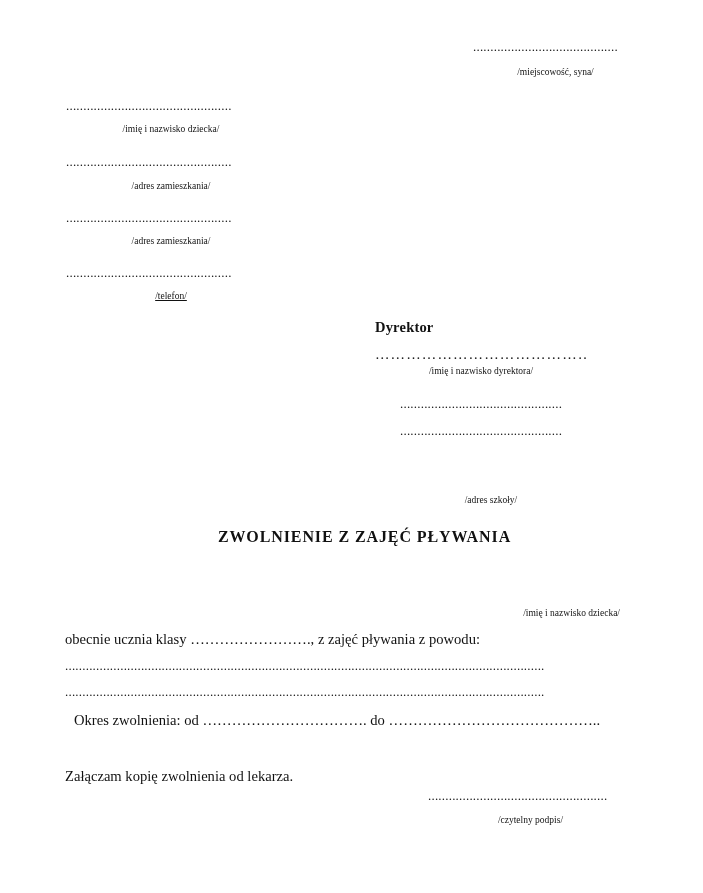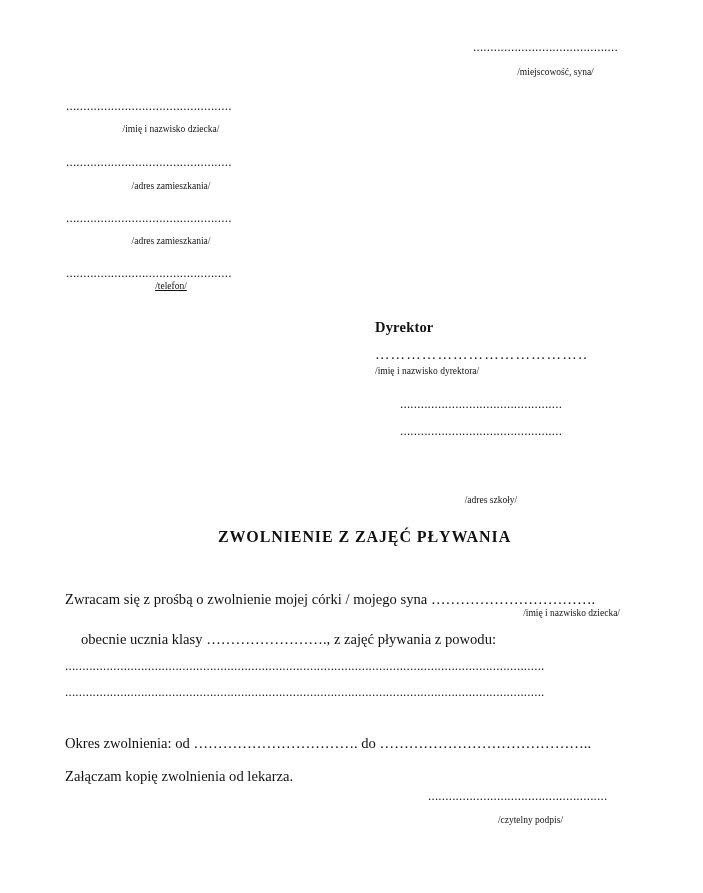--- a/index.html
+++ b/index.html
@@ -69,7 +69,7 @@
   #sender-addr2-rule  { top: 211px; }
   #sender-addr2-label { top: 236px; }
   #sender-phone-rule  { top: 266px; }
-  #sender-phone-label { top: 281px; text-decoration: underline; }
+  #sender-phone-label { top: 291px; text-decoration: underline; }
 
   
   #recipient-title {

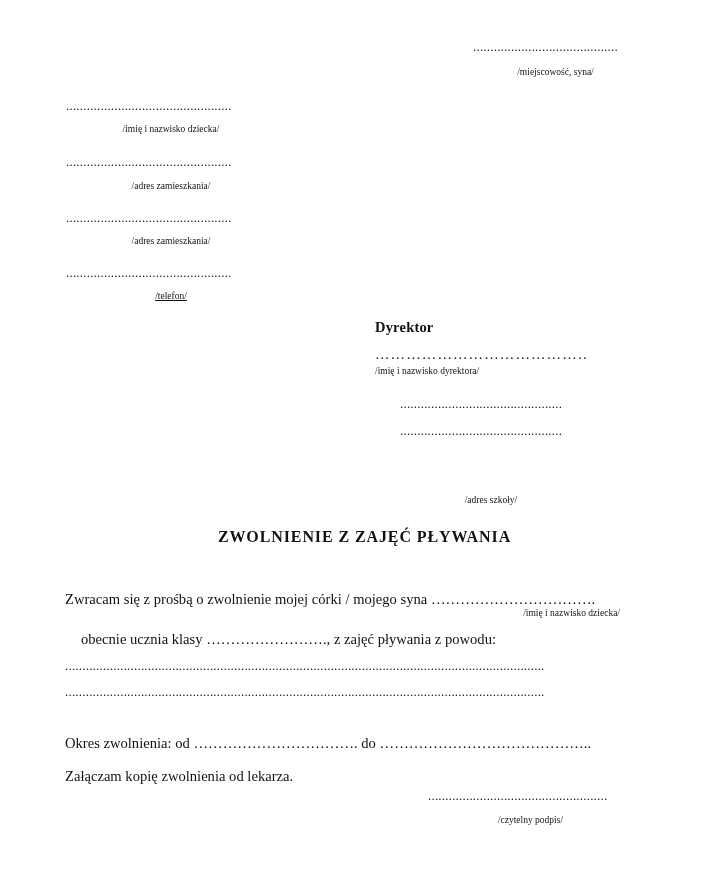--- a/index.html
+++ b/index.html
@@ -80,7 +80,7 @@
     text-align: right;
   }
   #recipient-name-rule  { left: 375px; top: 347px; width: 212px; }
-  #recipient-name-label { left: 375px; top: 366px; width: 212px; text-align: left; }
+  #recipient-name-label { left: 375px; top: 366px; width: 212px; text-align: center; }
   #school-addr-rule-1   { left: 400px; top: 397px; width: 182px; }
   #school-addr-rule-2   { left: 400px; top: 424px; width: 182px; }
   #school-addr-label    { left: 400px; top: 451px; width: 182px; text-align: center; margin-top: 44px; }

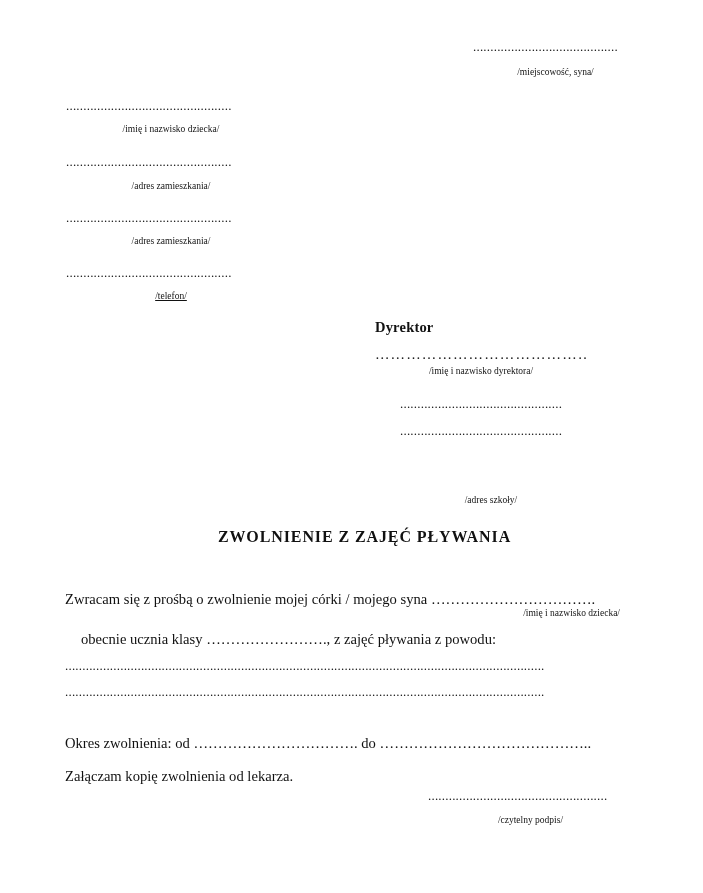--- a/index.html
+++ b/index.html
@@ -149,7 +149,6 @@
 
   <div class="abs" id="doc-title">ZWOLNIENIE Z ZAJĘĆ PŁYWANIA</div>
 
-  <div class="abs body-line" id="body-line-1">Zwracam się z prośbą o zwolnienie mojej córki / mojego syna …………………………….</div>
   <div class="abs caption" id="child-name-label">/imię i nazwisko dziecka/</div>
 
   <div class="abs body-line" id="body-line-2">obecnie ucznia klasy …………………….,  z zajęć pływania z powodu:</div>

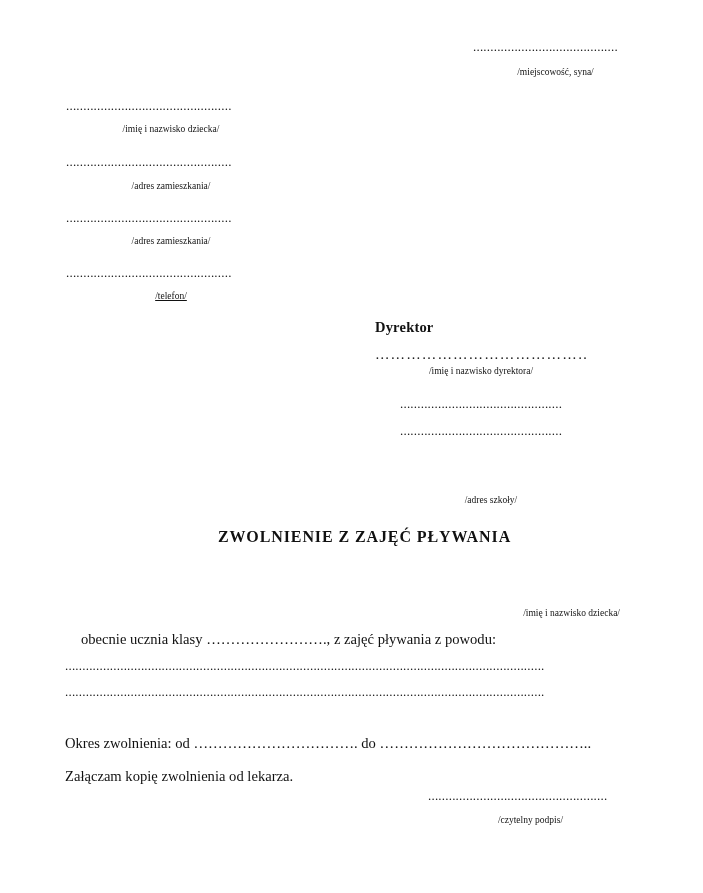--- a/index.html
+++ b/index.html
@@ -106,7 +106,7 @@
   }
   #body-line-1 { top: 590px; }
   #child-name-label { left: 440px; top: 608px; width: 180px; text-align: right; }
-  #body-line-2 { top: 630px; margin-left: 16px; }
+  #body-line-2 { top: 630px; }
 
   #reason-rule-1 { left: 65px; top: 659px; width: 573px; }
   #reason-rule-2 { left: 65px; top: 685px; width: 573px; }

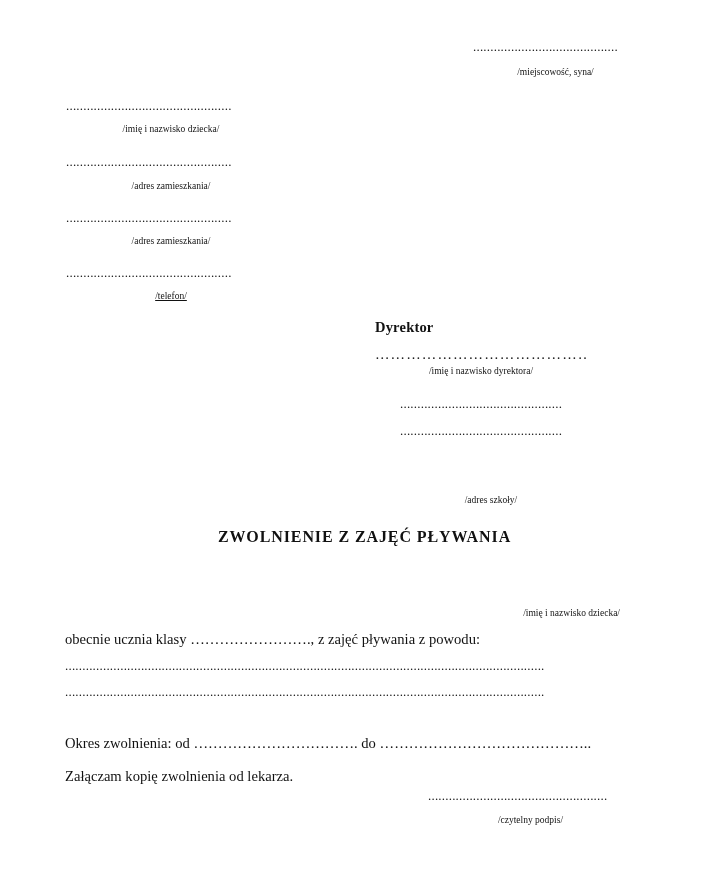--- a/index.html
+++ b/index.html
@@ -111,7 +111,7 @@
   #reason-rule-1 { left: 65px; top: 659px; width: 573px; }
   #reason-rule-2 { left: 65px; top: 685px; width: 573px; }
 
-  #body-line-3 { top: 734px; }
+  #body-line-3 { top: 711px; margin-left: 9px; }
   #body-line-4 { top: 767px; }
 
   

